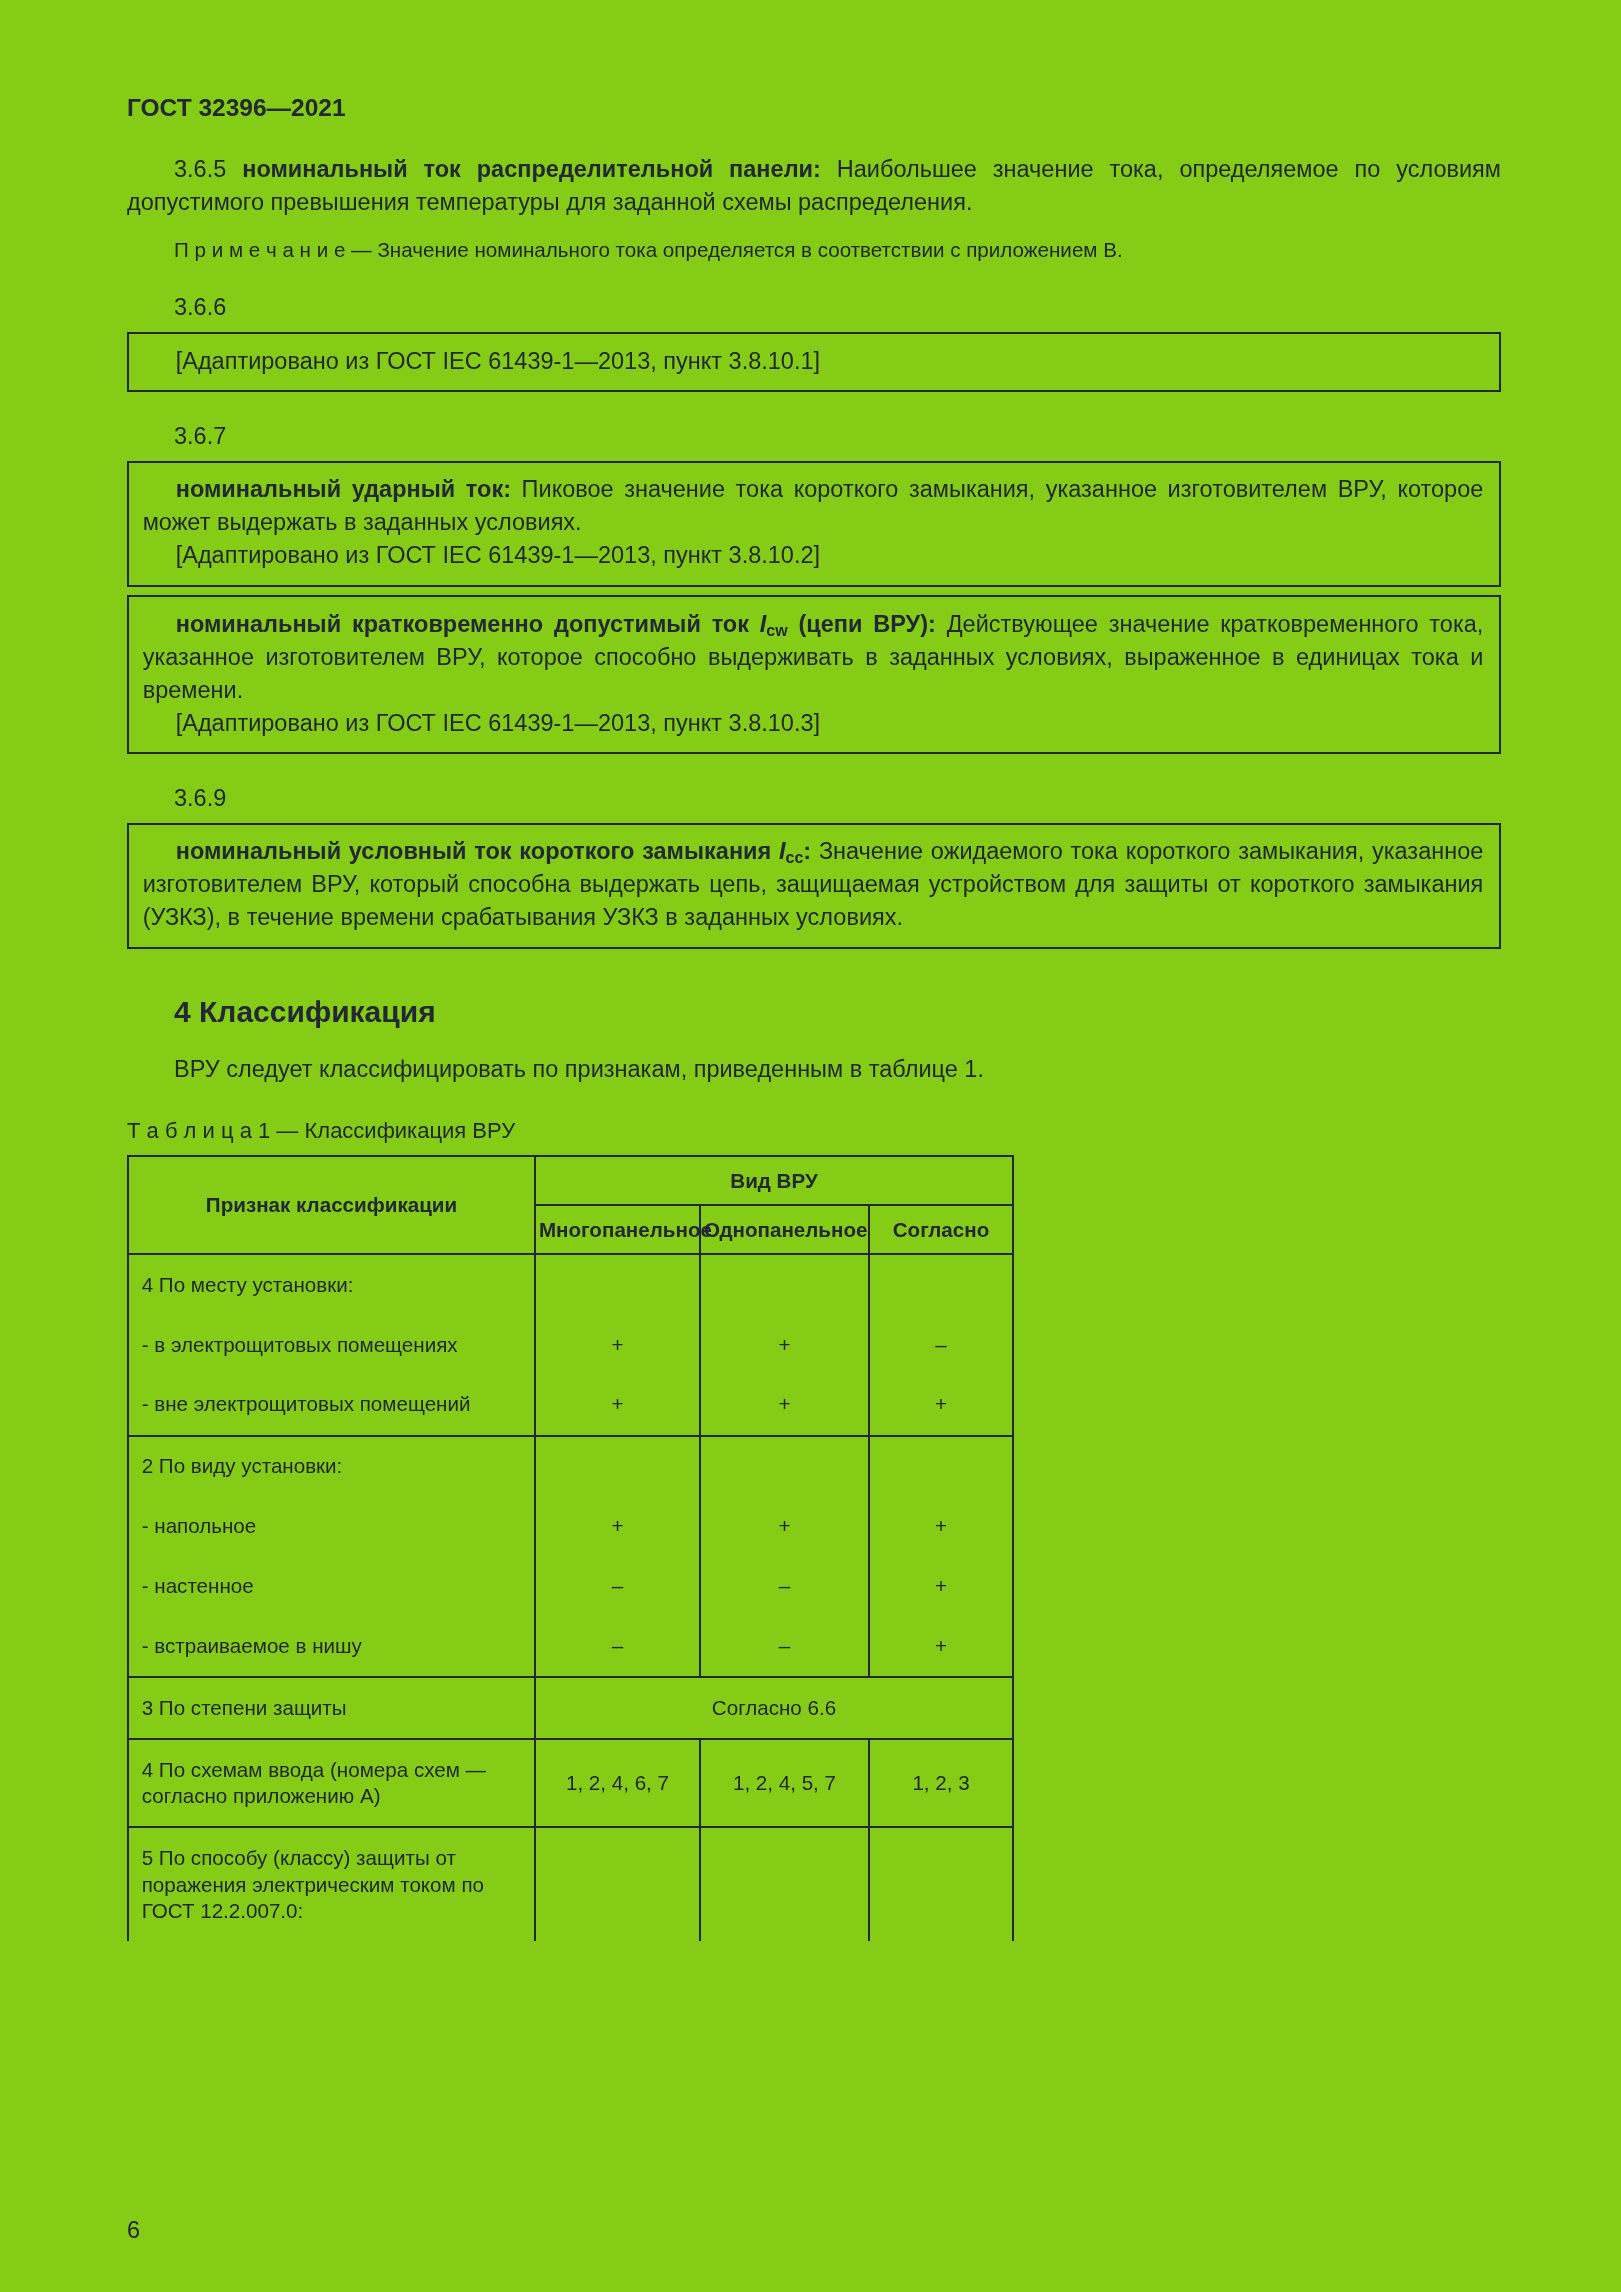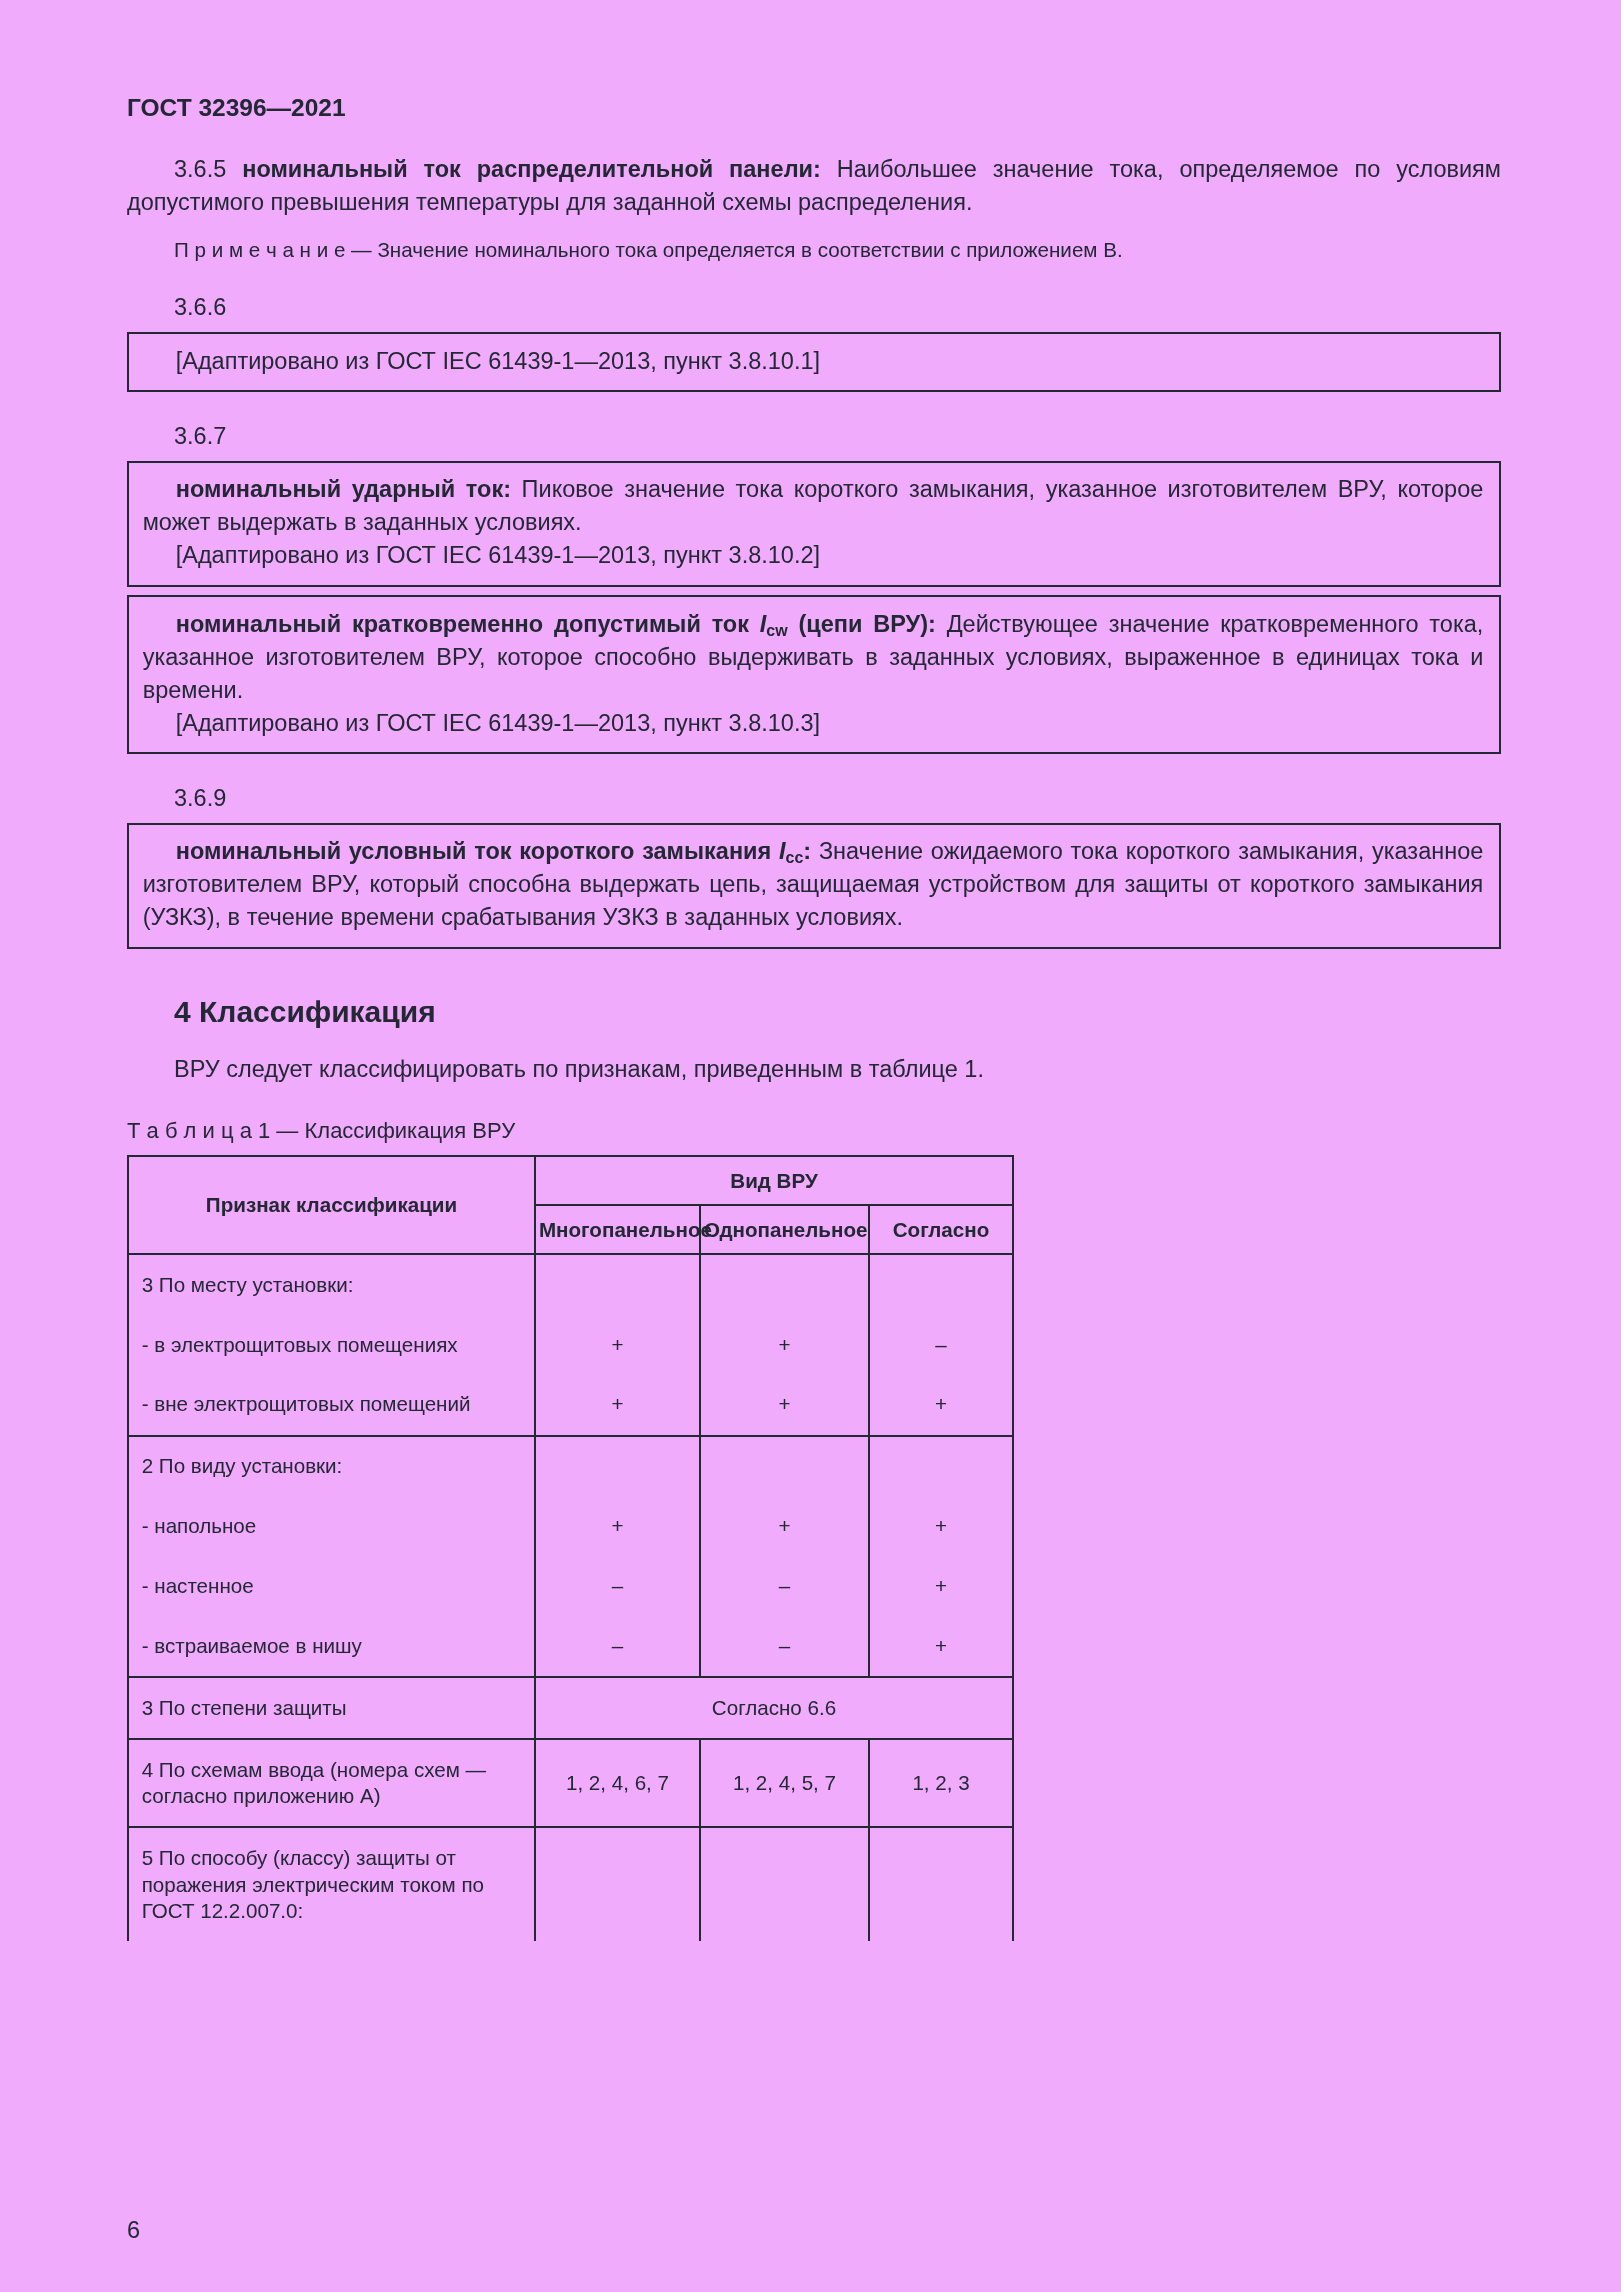--- a/index.html
+++ b/index.html
@@ -8,7 +8,7 @@
     position:relative;
     width:1621px; height:2293px;
     margin:0 auto;
-    background:#f0abfc;
+    background:#84cc16;
     color:#232834;
     font-family:"Liberation Sans", sans-serif;
     padding:93px 120px 0 127px;

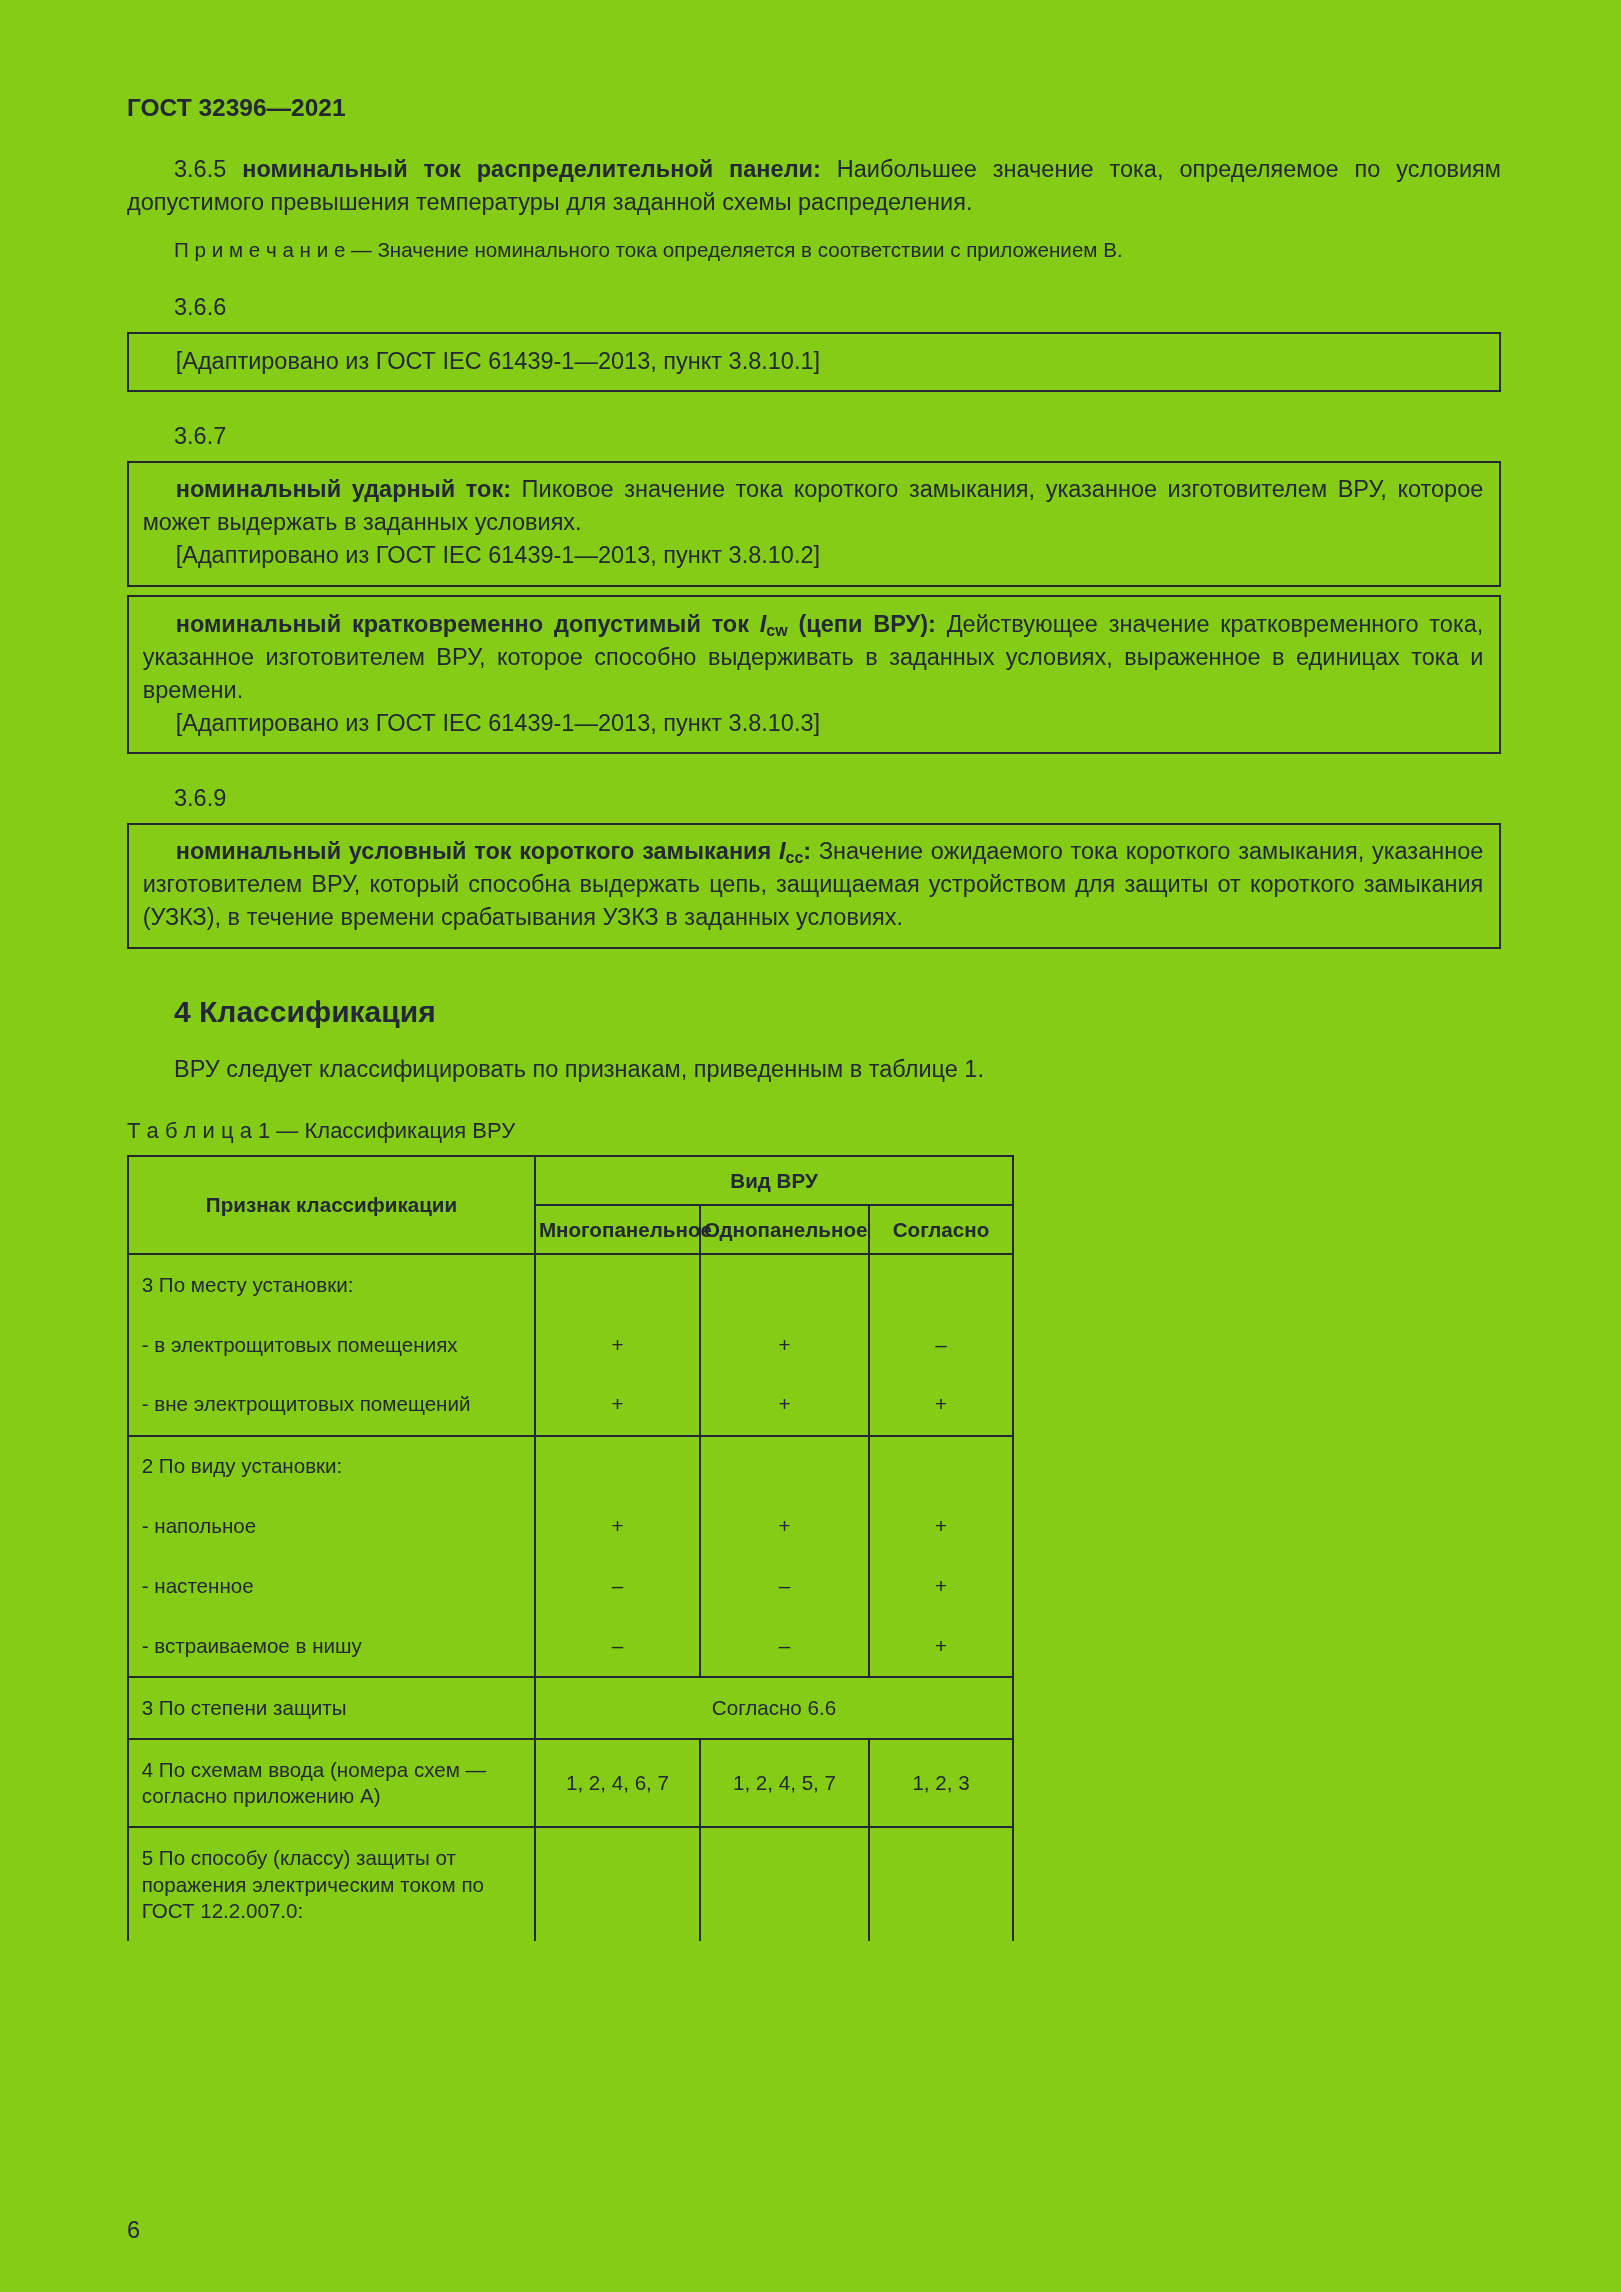--- a/index.html
+++ b/index.html
@@ -157,7 +157,7 @@
 
     <tbody>
       <tr>
-        <td class="feat">3 По месту установки:</td>
+        <td class="feat">4 По месту установки:</td>
         <td class="val"></td>
         <td class="val"></td>
         <td class="val"></td>

